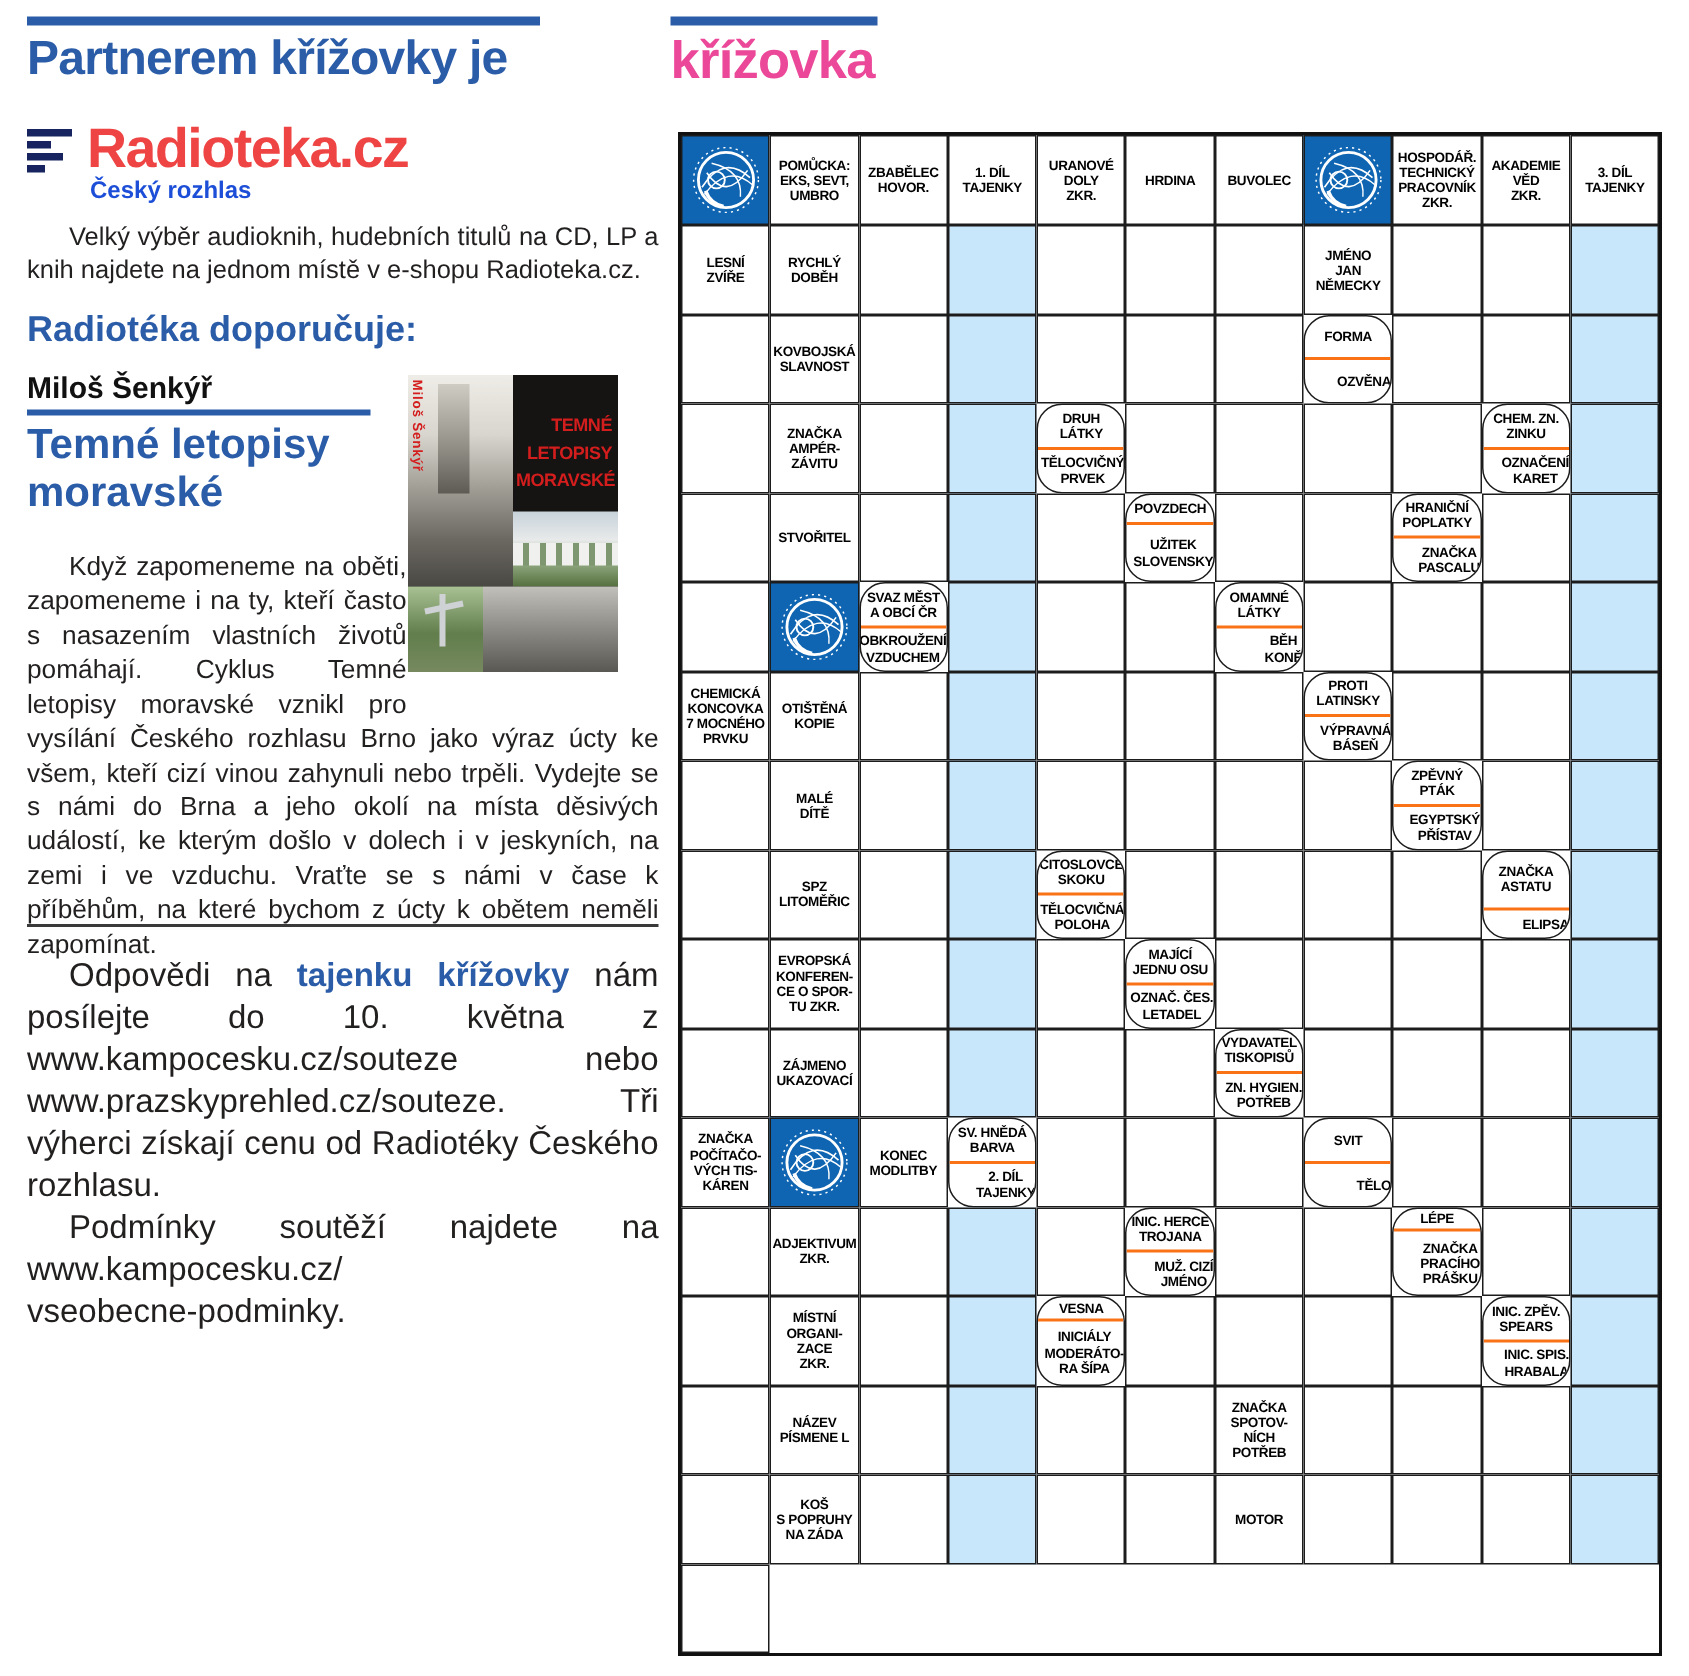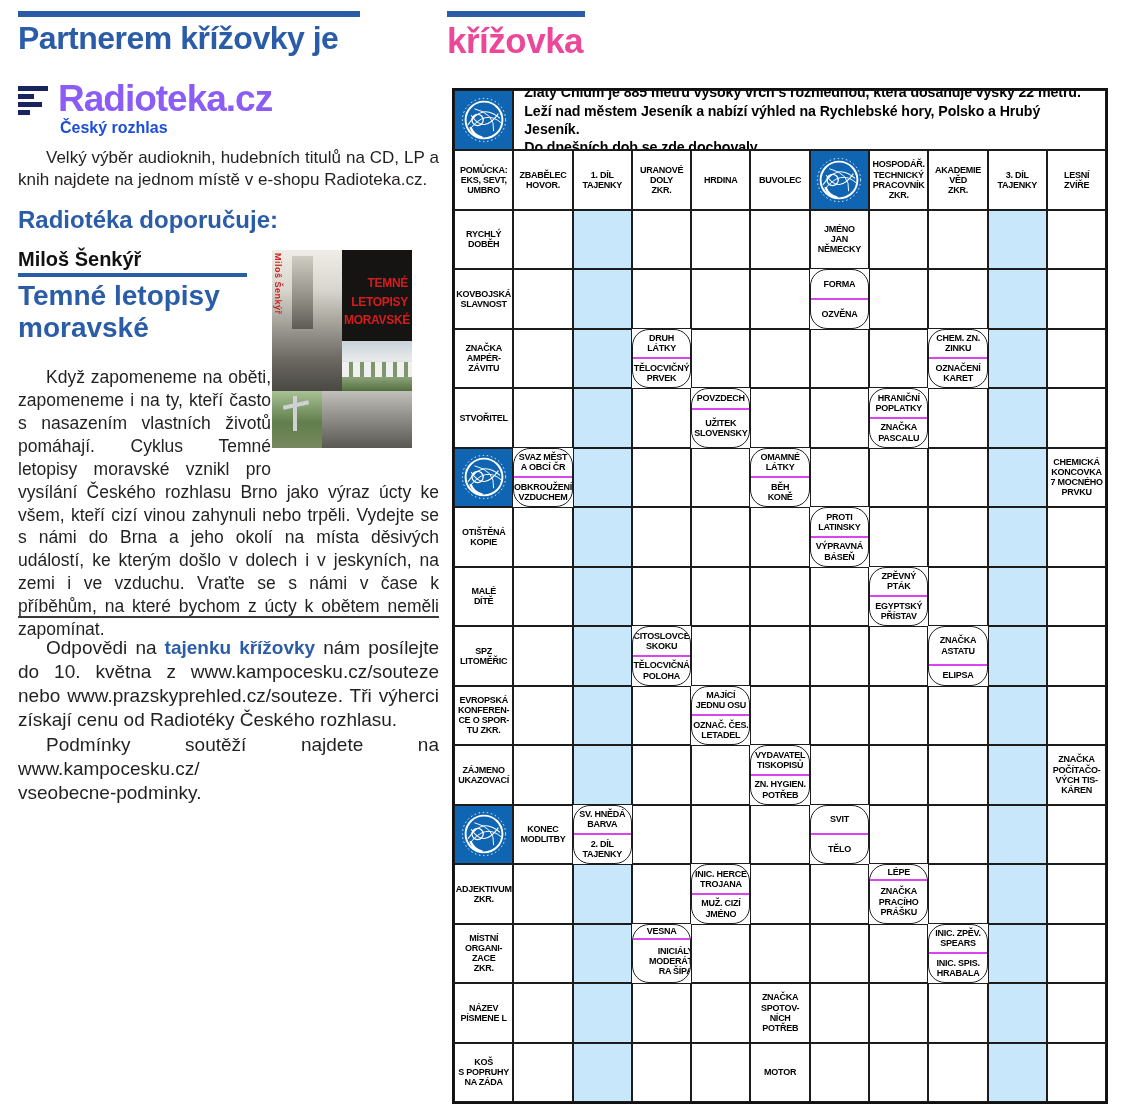--- a/index.html
+++ b/index.html
@@ -21,7 +21,7 @@
   .cro-mark i:nth-child(2){width:16px;}
   .cro-mark i:nth-child(3){width:24px;}
   .cro-mark i:nth-child(4){width:12px;}
-  .brand{font-size:37px;font-weight:700;color:#8b5cf6;letter-spacing:-1px;line-height:1.0;}
+  .brand{font-size:37px;font-weight:700;color:#ef4444;letter-spacing:-1px;line-height:1.0;}
   .brand-sub{font-size:16px;font-weight:700;color:#1d4ed8;margin-top:2px;margin-left:2px;}
 
   .para{position:absolute;left:18px;width:421px;margin:0;

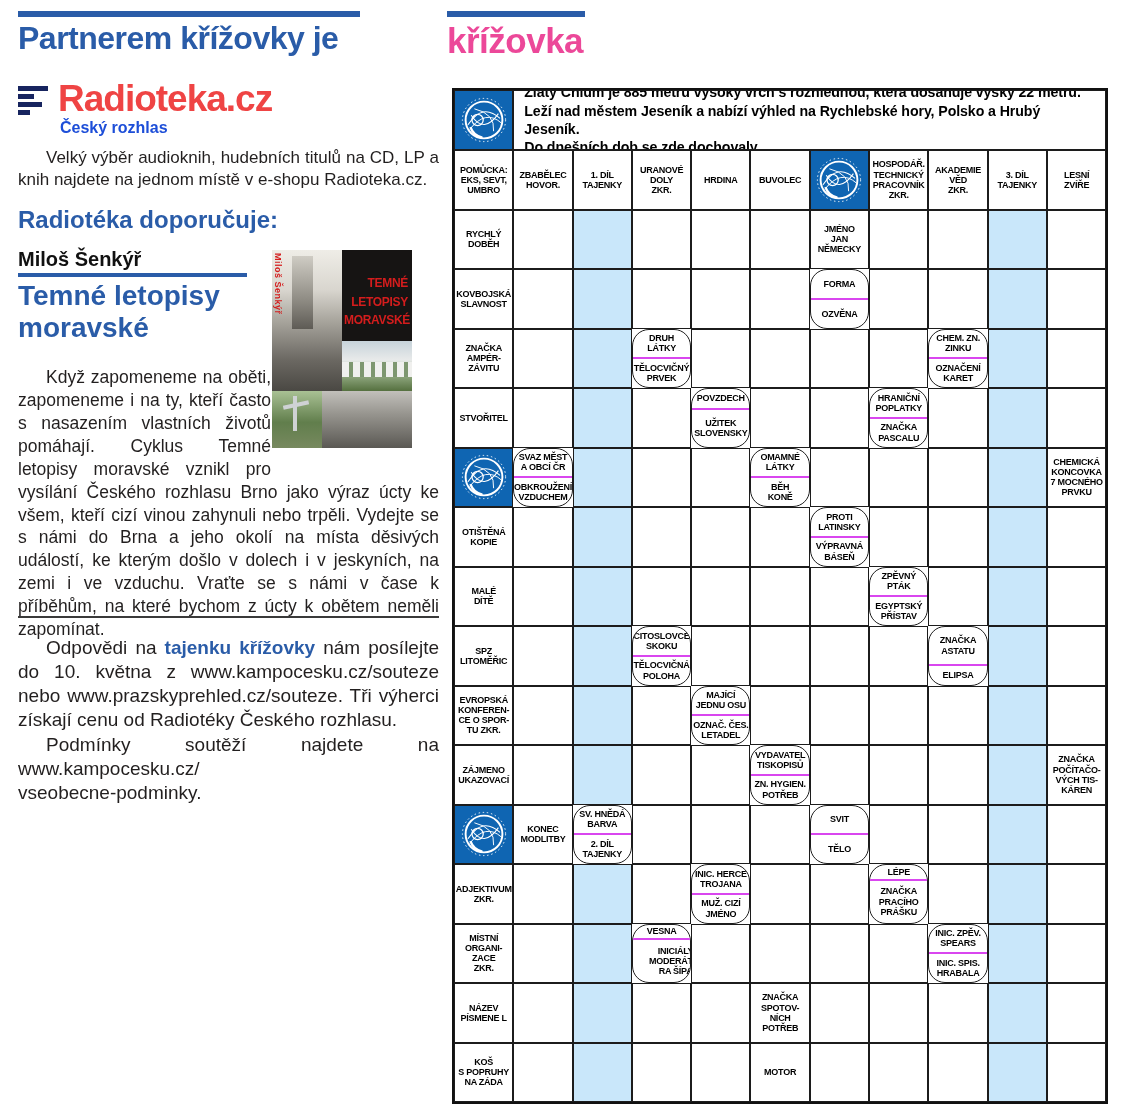--- a/index.html
+++ b/index.html
@@ -161,9 +161,6 @@
         <circle cx="22" cy="30" r="7" fill="none" stroke="#fff" stroke-width="1.6"></circle>
       </svg>
     </div>
-    <div class="cell intro-text">Zlatý Chlum je 885 metrů vysoký vrch s rozhlednou, která dosahuje výšky 22 metrů.
-Leží nad městem Jeseník a nabízí výhled na Rychlebské hory, Polsko a Hrubý Jeseník.
-Do dnešních dob se zde dochovaly...</div>
     <div class="cell clue">
       <div class="ct">POMŮCKA:
 EKS, SEVT,

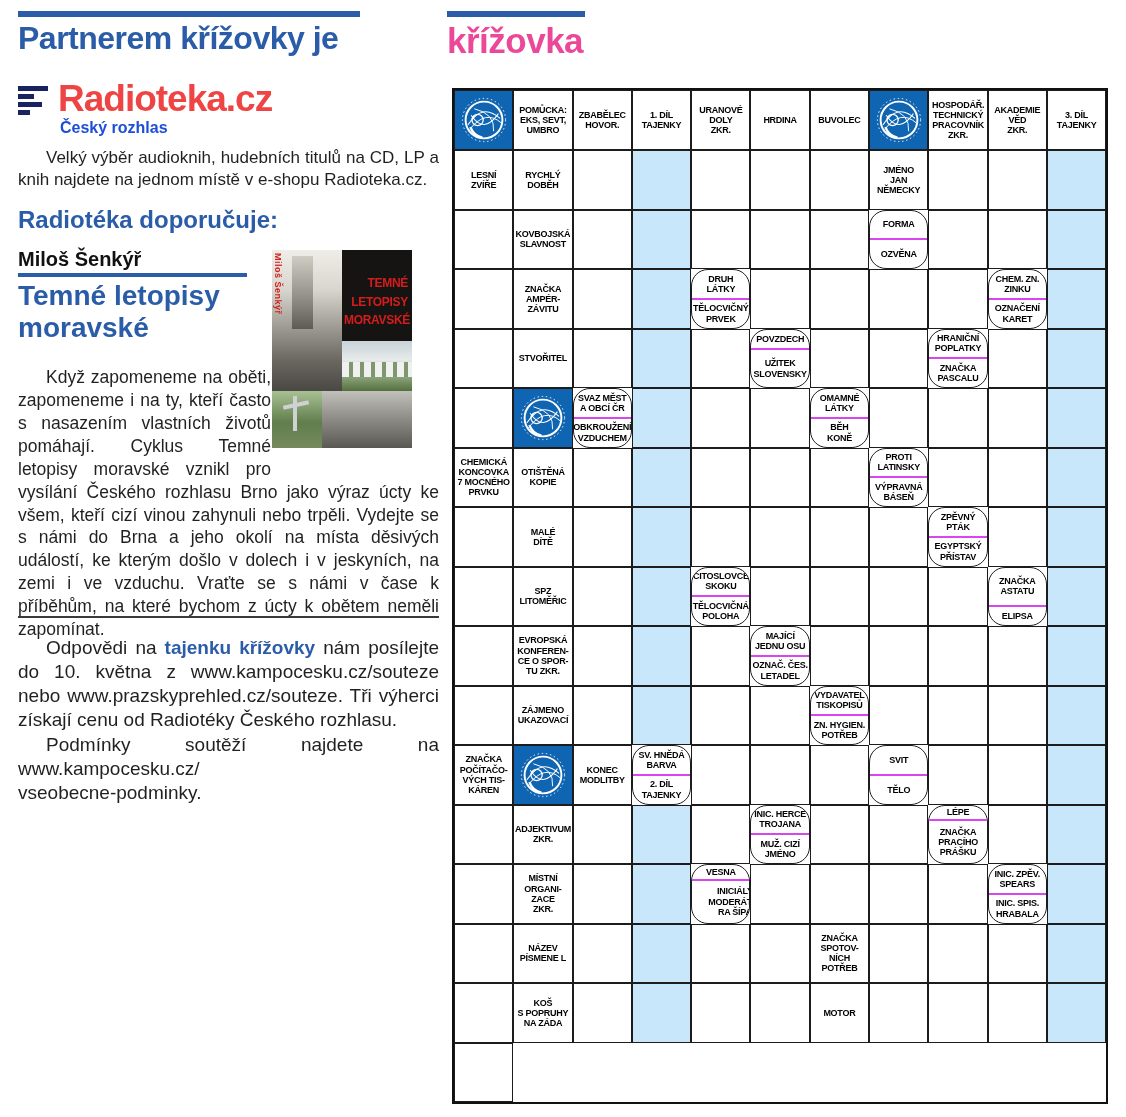--- a/index.html
+++ b/index.html
@@ -85,7 +85,7 @@
     white-space:pre-line;letter-spacing:-0.25px;color:#000;}
   .cell.split{flex-direction:column;align-items:stretch;padding:0;border-radius:17px;}
   .half{display:flex;align-items:center;justify-content:center;flex-basis:0;min-height:0;}
-  .half.hb{border-top:2px solid #d946ef;}
+  .half.hb{border-top:2px solid #f97316;justify-content:flex-end;}
   .tajenka{background:#c9e7fa;}
   .c-logo{background:#0f65b2;}
   .c-logo svg{width:48px;height:48px;}

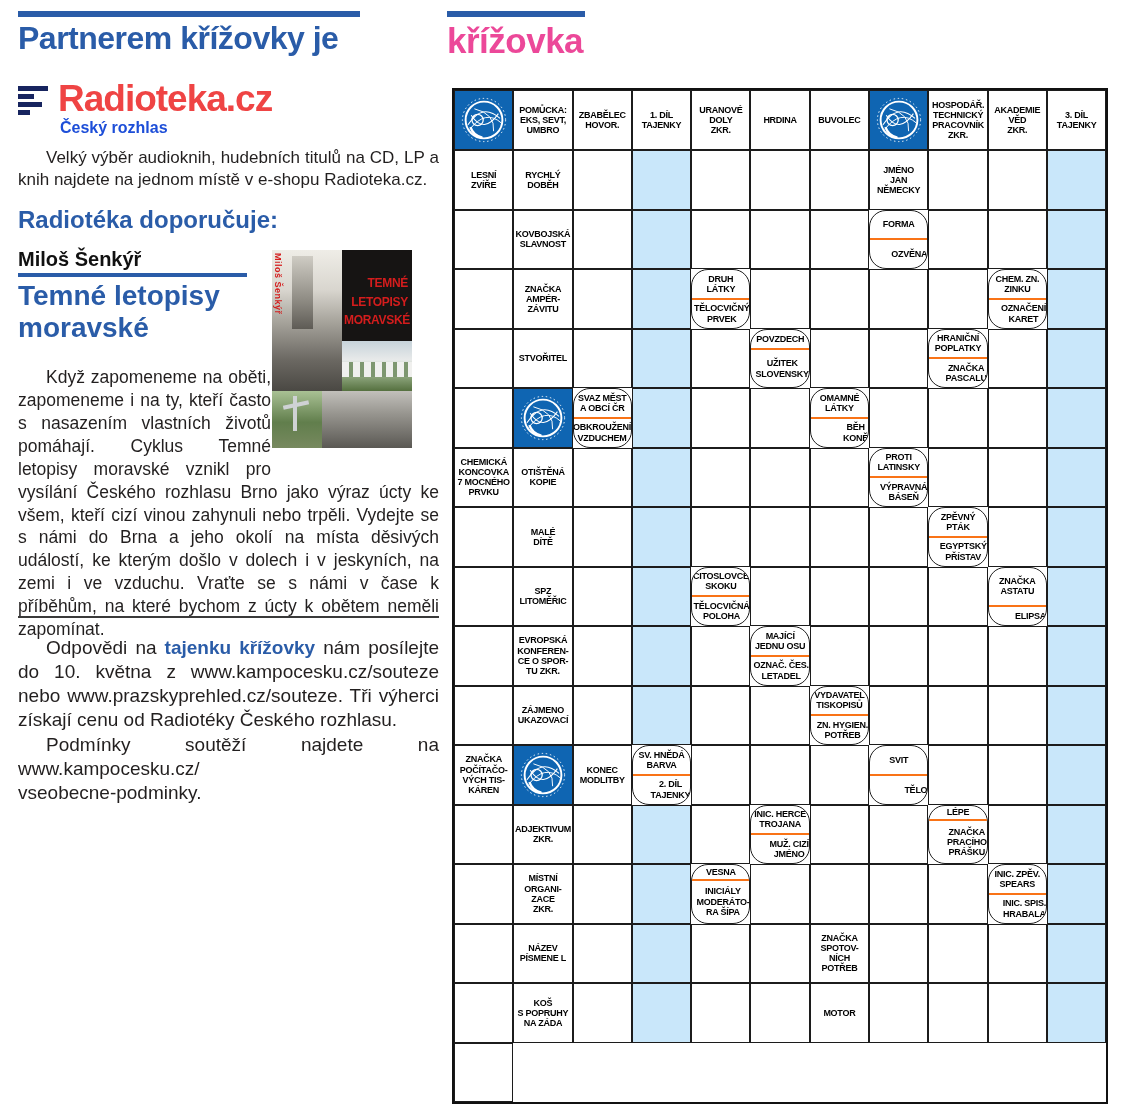--- a/index.html
+++ b/index.html
@@ -66,7 +66,7 @@
   #section-divider{position:absolute;left:18px;top:616px;width:421px;height:2px;background:#3a3a3a;}
 
   #contest-block{position:absolute;left:18px;top:636px;width:421px;}
-  #contest-block p{margin:0;font-size:19px;line-height:1.27;text-align:justify;color:#221f1f;}
+  #contest-block p{margin:0;font-size:22px;line-height:1.27;text-align:justify;color:#221f1f;}
   #contest-text{text-indent:28px;}
   #contest-terms{text-indent:28px;white-space:pre-line;}
   .hl{color:#2a5ca8;font-weight:700;}

